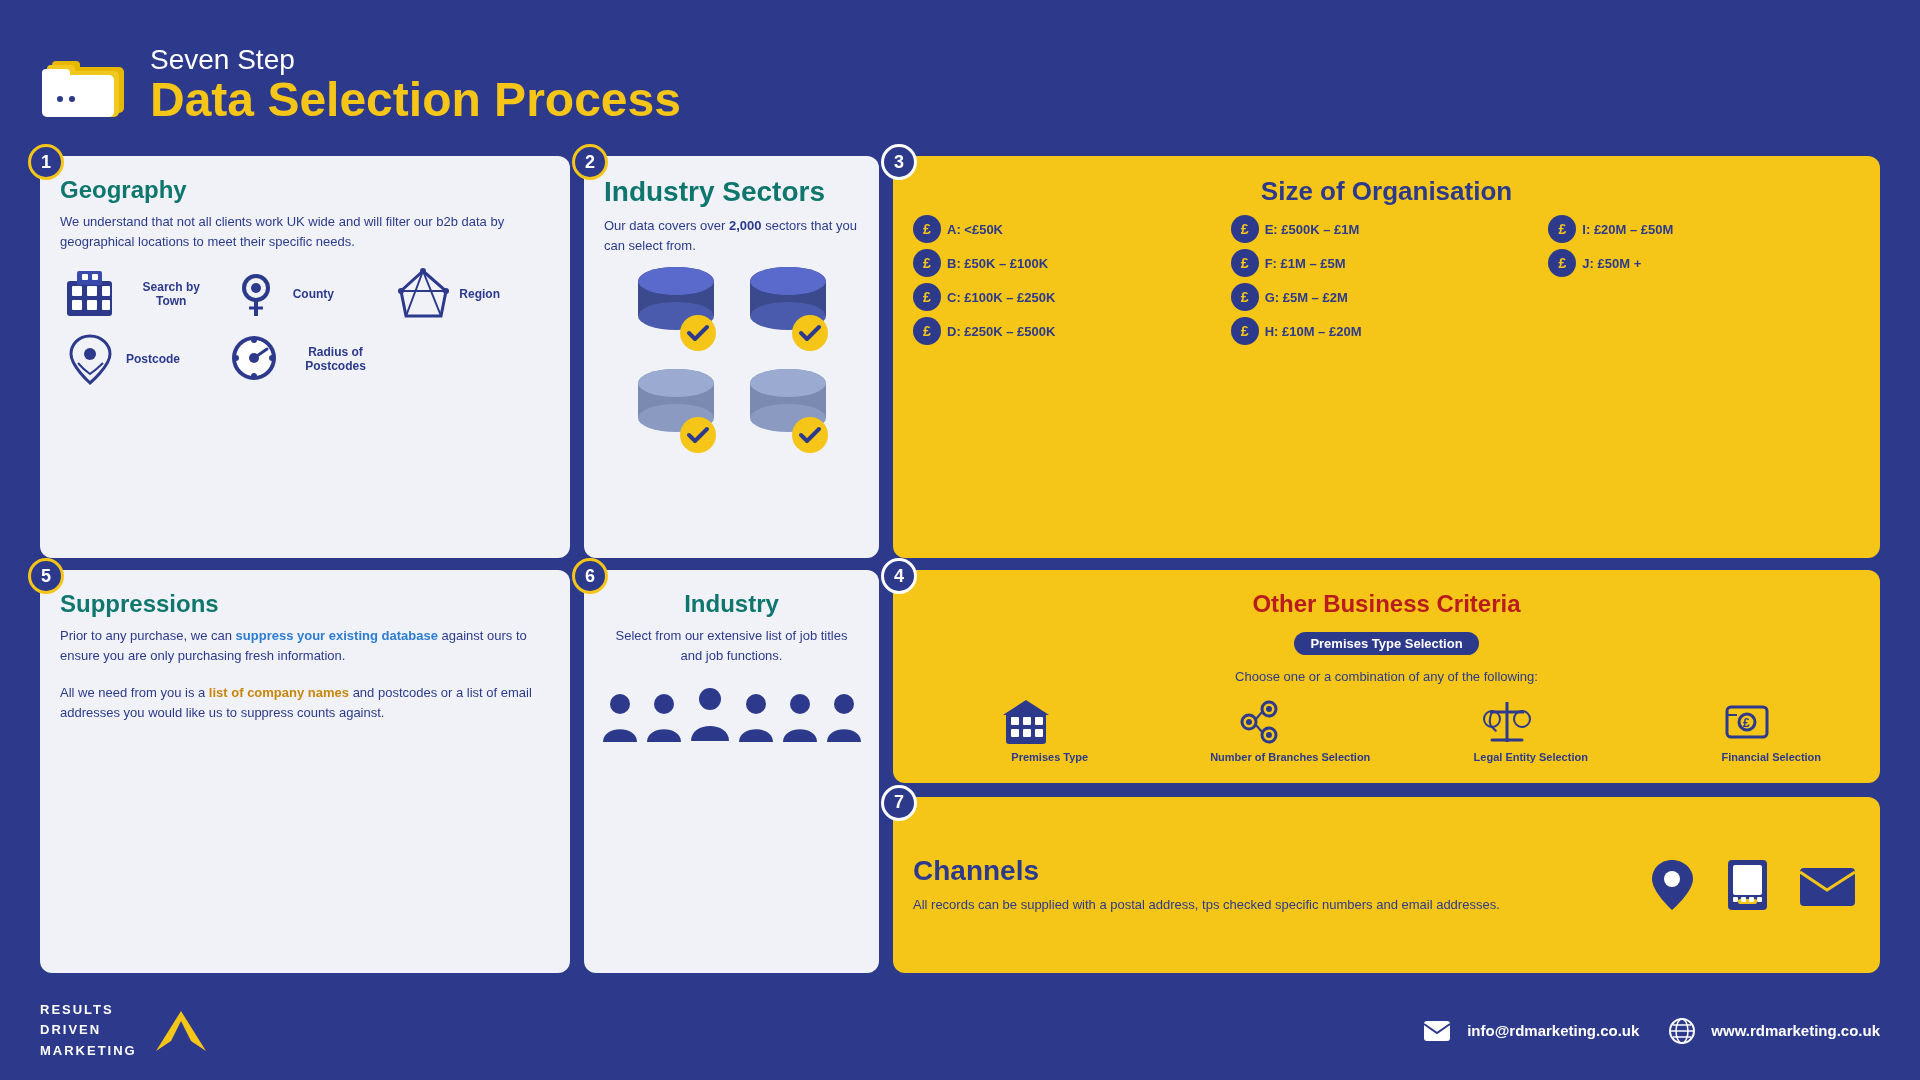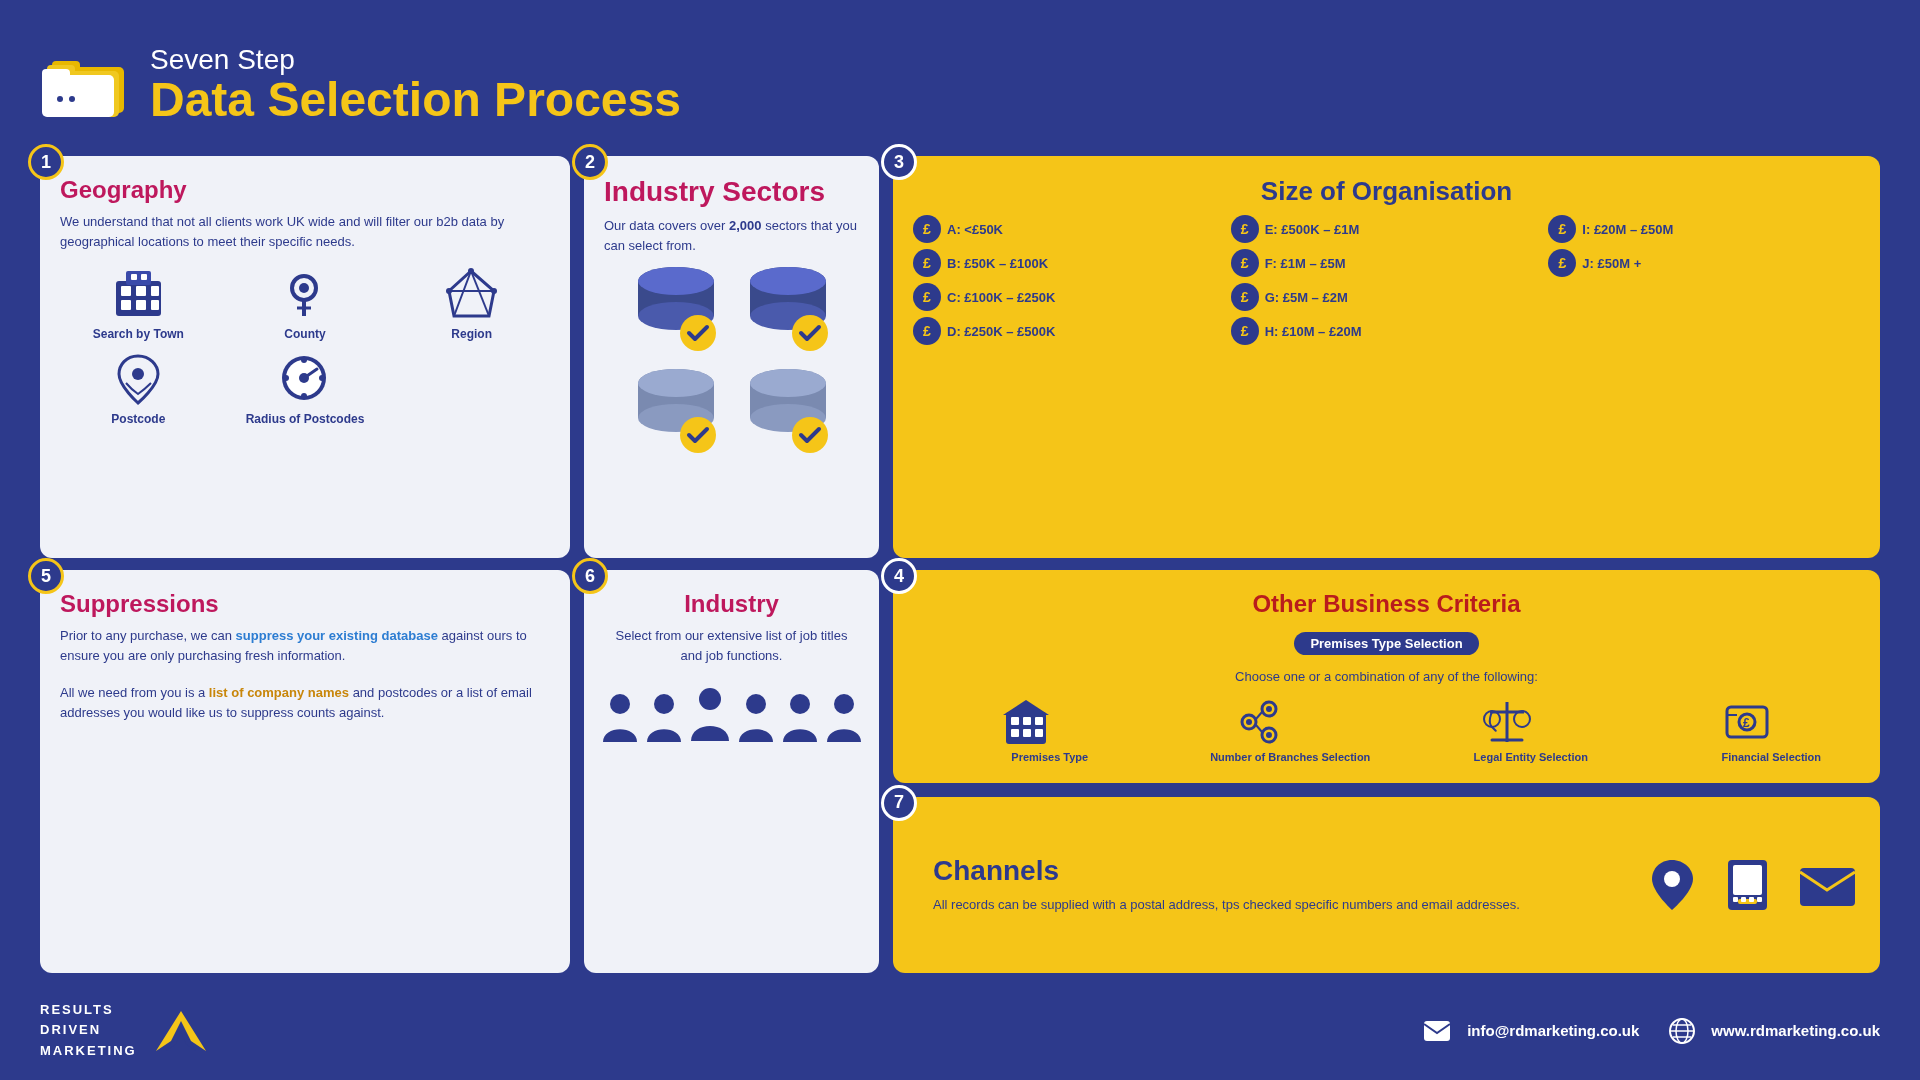--- a/index.html
+++ b/index.html
@@ -72,7 +72,7 @@
     }
 
     .panel-title {
-      color: #be185d;
+      color: #0f766e;
       font-size: 24px;
       font-weight: 900;
       margin-bottom: 8px;

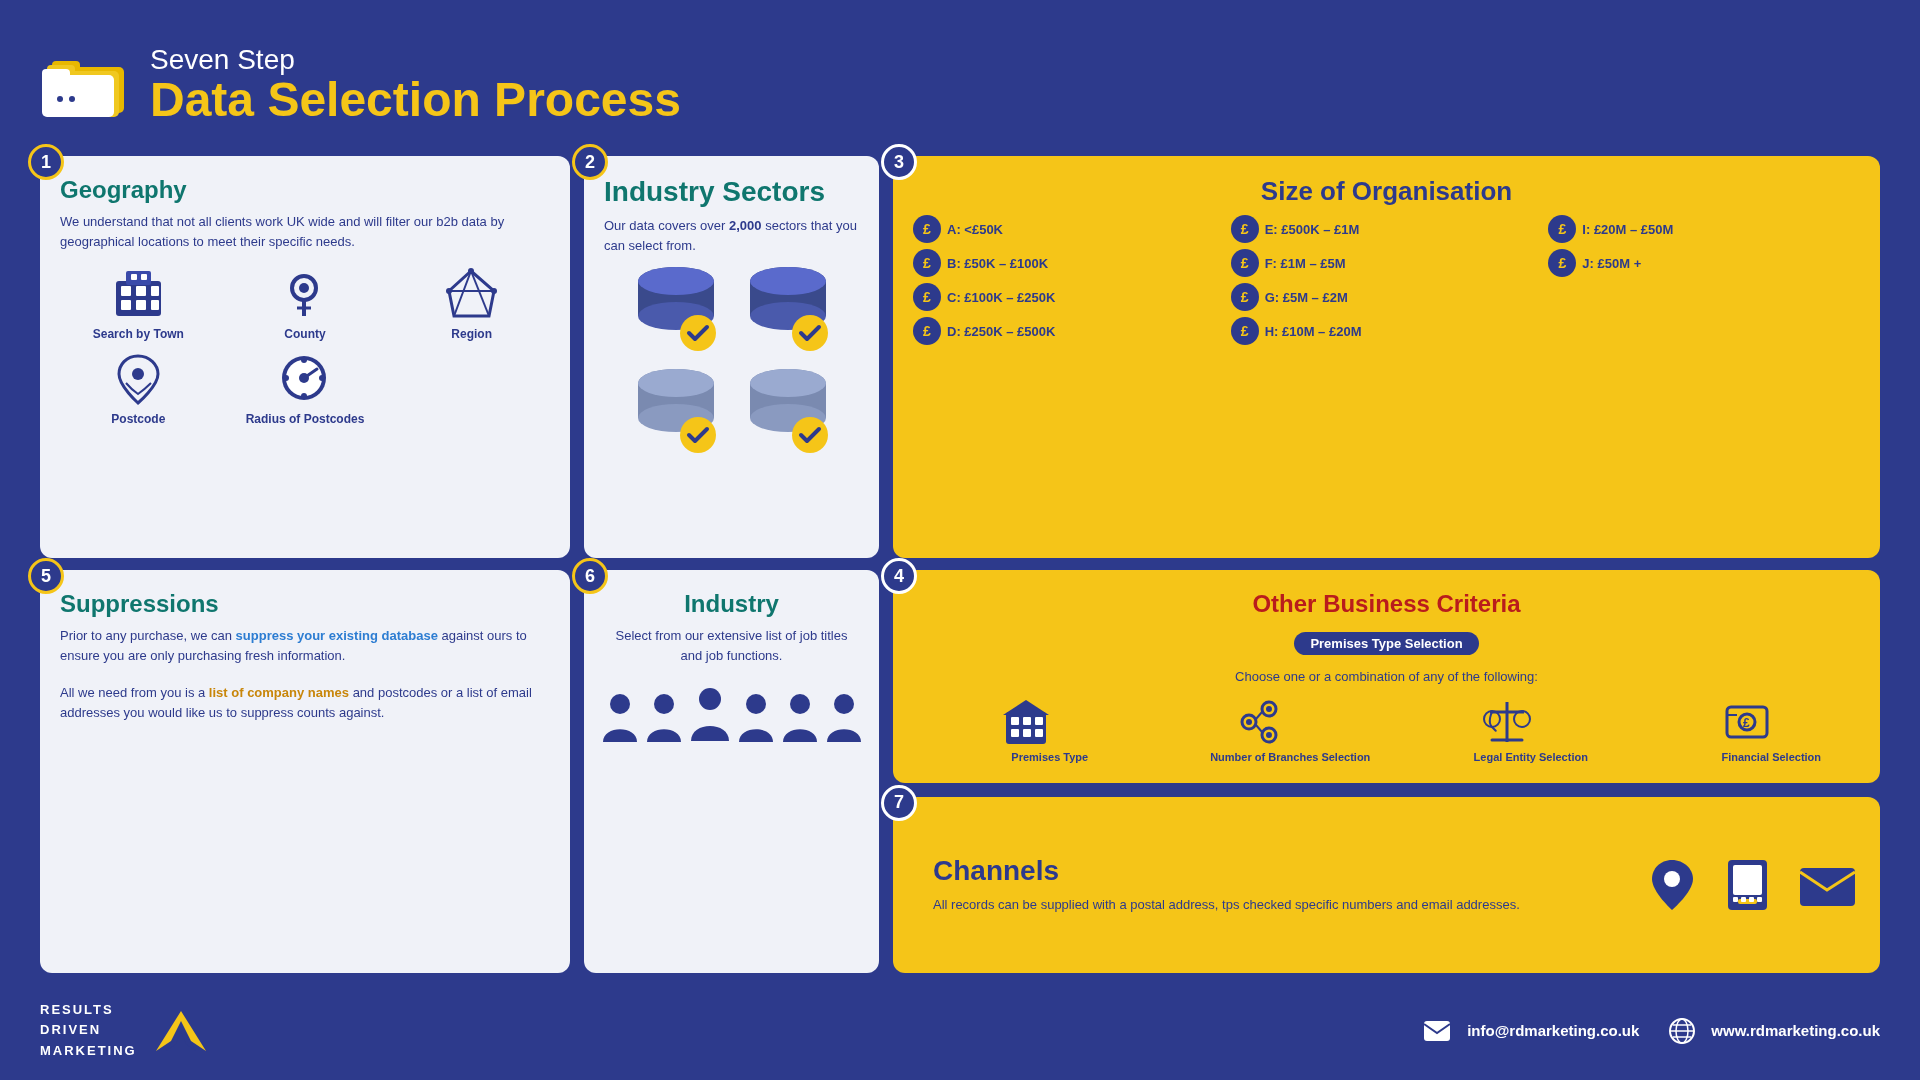--- a/index.html
+++ b/index.html
@@ -93,7 +93,7 @@
 
     .geo-icon-item {
       display: flex;
-      flex-direction: column;
+      flex-direction: row;
       align-items: center;
       gap: 6px;
     }

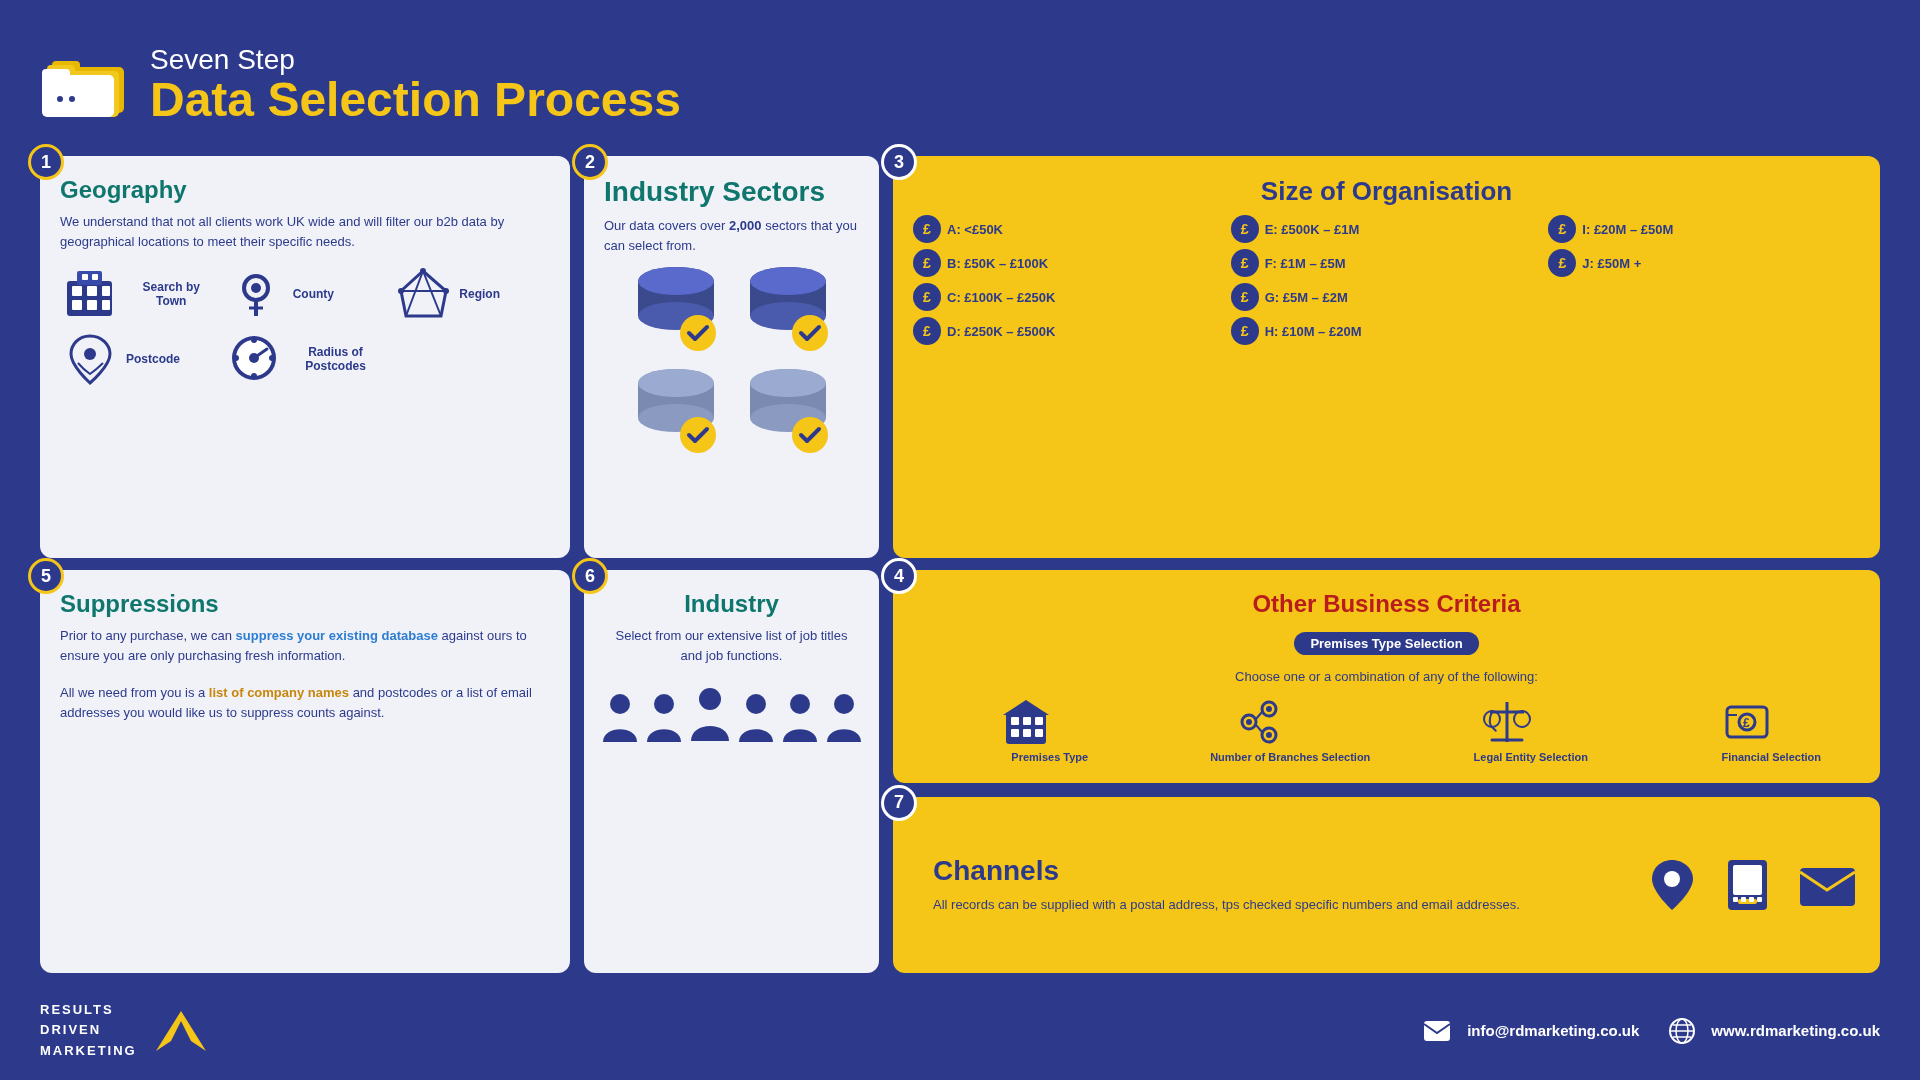--- a/index.html
+++ b/index.html
@@ -613,7 +613,7 @@
 
       <div class="panel-yellow" style="position:relative; flex:1; display:flex; align-items:center; gap:20px;">
         <div class="step-badge-outline" style="background:#2d3a8c; color:white; border:3px solid white;">7</div>
-        <div style="flex:1;margin-left:20px;">
+        <div style="flex:1;">
           <div class="panel-title" style="font-size:28px; color:#2d3a8c;">Channels</div>
           <div class="panel-text">All records can be supplied with a postal address, tps checked specific numbers and email addresses.</div>
         </div>

